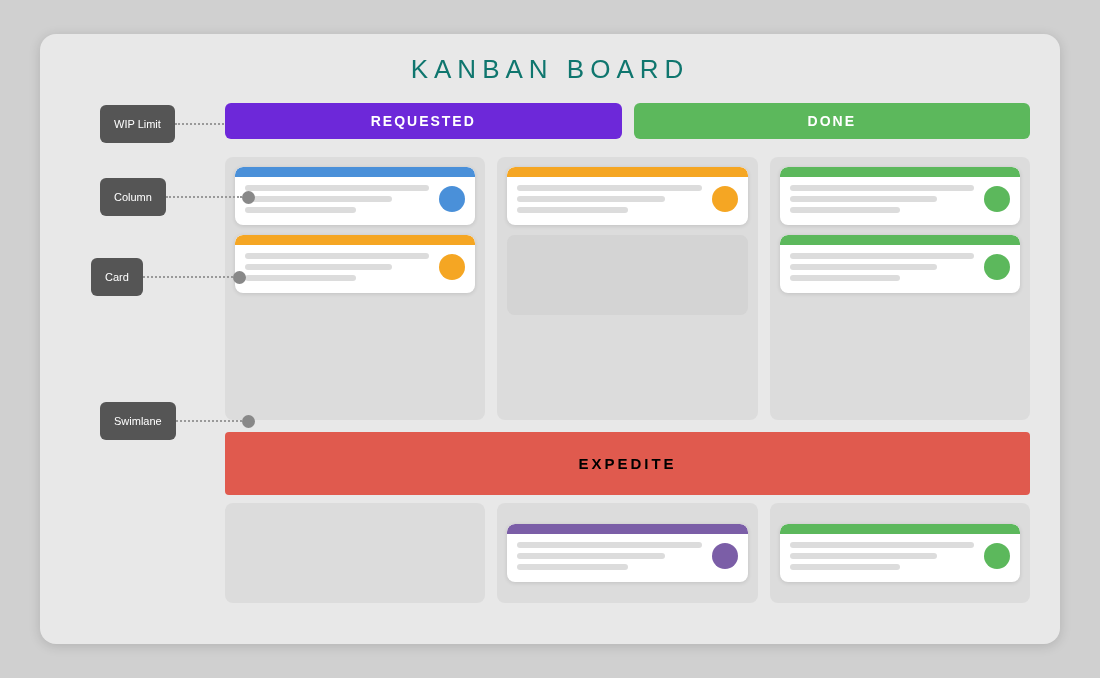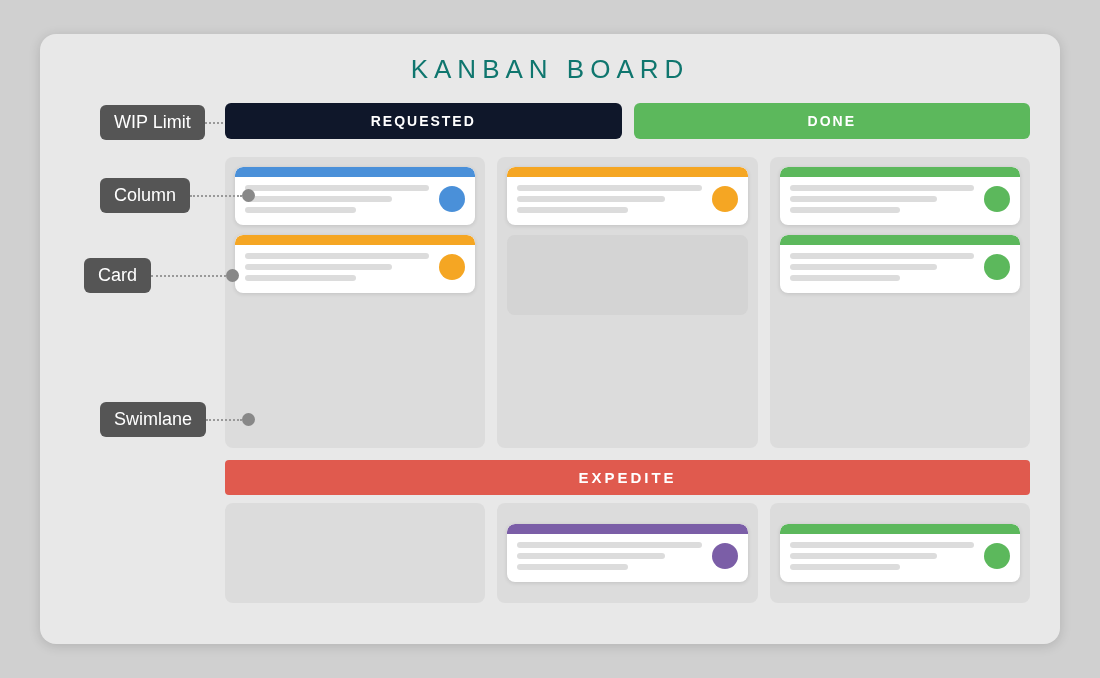--- a/index.html
+++ b/index.html
@@ -163,8 +163,8 @@
       background: #555;
       color: #fff;
       border-radius: 6px;
-      padding: 7px 14px;
-      font-size: 18px;
+      padding: 13px 14px;
+      font-size: 11px;
       font-weight: 500;
       white-space: nowrap;
     }

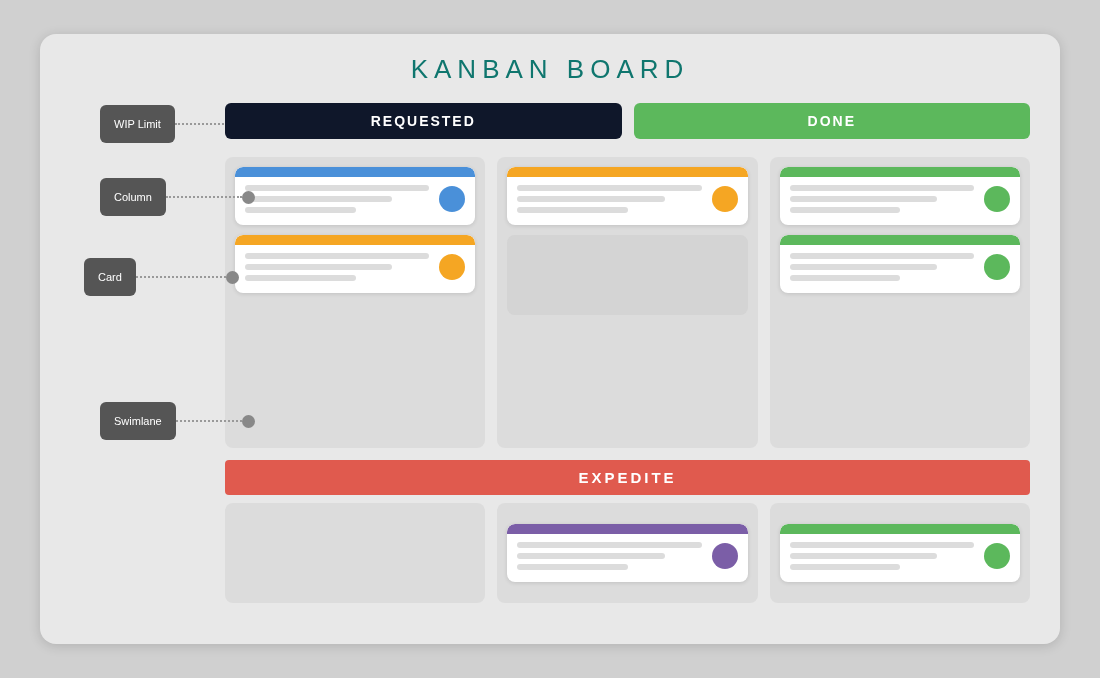--- a/index.html
+++ b/index.html
@@ -50,7 +50,7 @@
       flex: 1;
     }
 
-    .col-requested { background: #0f172a; }
+    .col-requested { background: #6d28d9; }
     .col-inprogress { background: #f5a623; }
     .col-done { background: #5cb85c; text-align: center; }
 

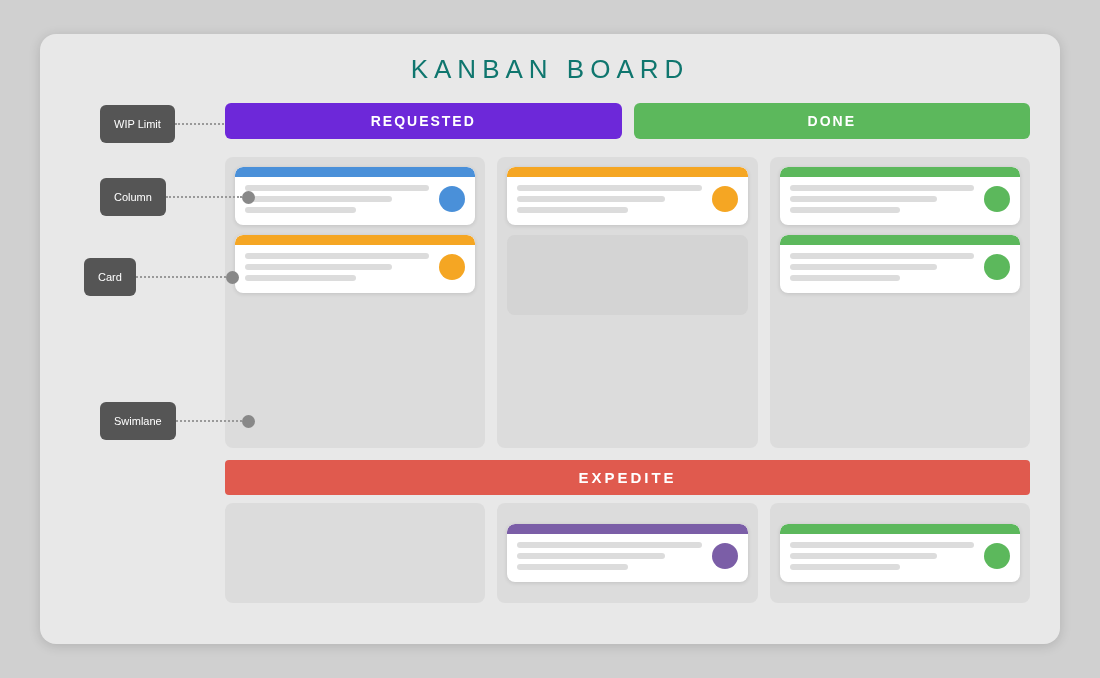--- a/index.html
+++ b/index.html
@@ -147,7 +147,7 @@
     }
     .card-label-row {
       position: absolute;
-      left: 14px;
+      left: 21px;
       display: flex;
       align-items: center;
     }

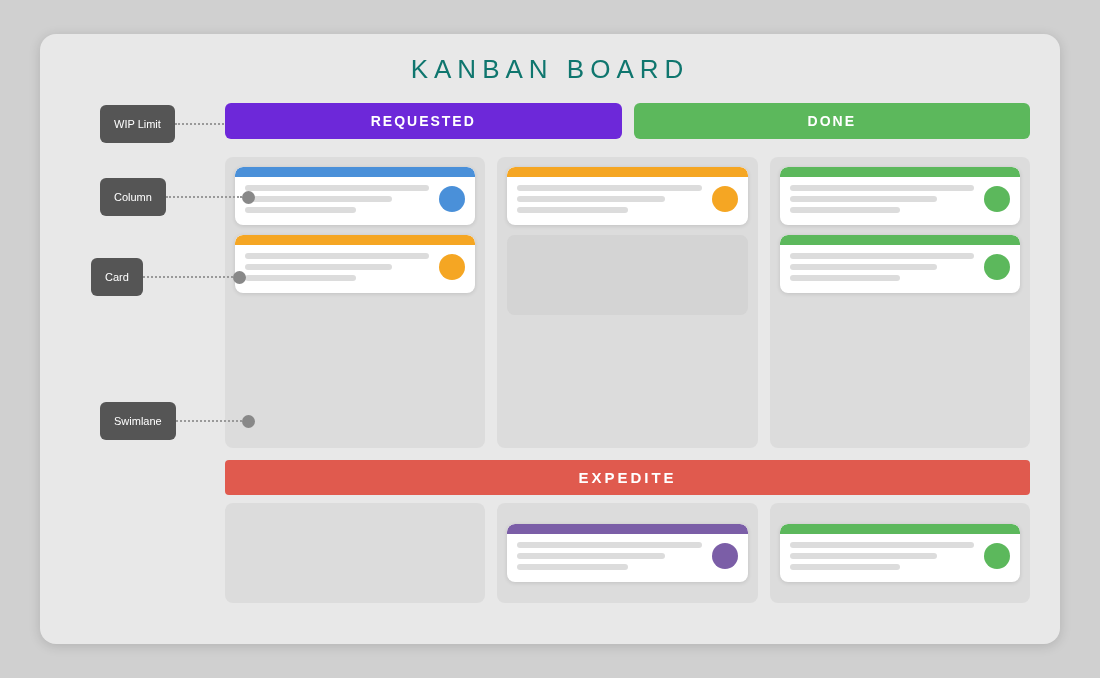--- a/index.html
+++ b/index.html
@@ -316,7 +316,7 @@
 
       <div style="margin-top:4px;">
 
-        <div style="background:#e05a4e; color:#ffffff; text-align:center; font-size:15px; font-weight:700; letter-spacing:3px; padding:9px 0; border-radius:4px; margin-bottom:8px;">EXPEDITE</div>
+        <div style="background:#e05a4e; color:#000000; text-align:center; font-size:15px; font-weight:700; letter-spacing:3px; padding:23px 0; border-radius:4px; margin-bottom:8px;">EXPEDITE</div>
 
         <div style="display:flex; gap:12px;">
 

